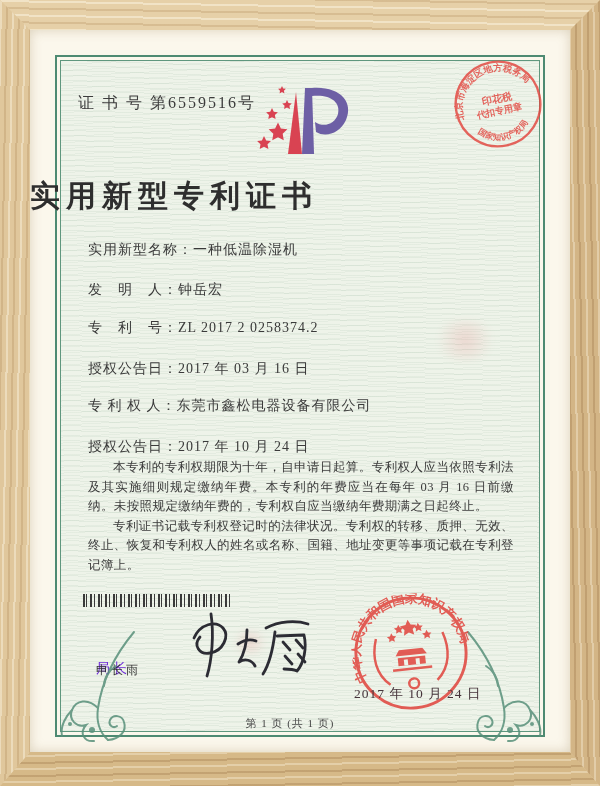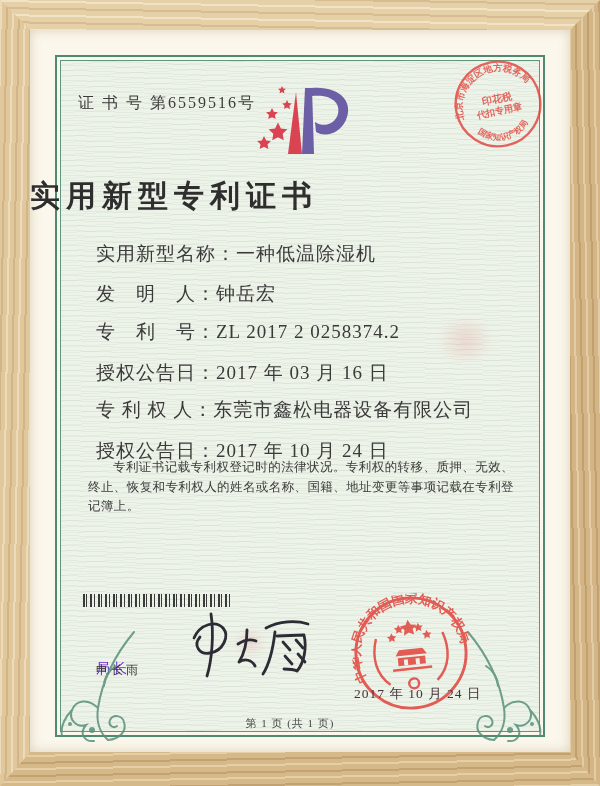--- a/index.html
+++ b/index.html
@@ -41,7 +41,7 @@
   .tax-stamp{left:452px;top:58px;width:92px;height:92px;transform:rotate(-12deg);z-index:6;}
   .title{left:30px;top:176px;width:540px;text-align:left;font-size:30px;font-weight:bold;
     letter-spacing:6px;color:#2e2e2e;}
-  .field{font-size:19px;color:#3a3a3a;letter-spacing:1px;left:88px;white-space:nowrap;margin-left:8px;}
+  .field{font-size:14px;color:#3a3a3a;letter-spacing:1px;left:88px;white-space:nowrap;}
   .f0{top:241px}.f1{top:281px}.f2{top:319px}.f3{top:360px}.f4{top:397px}.f5{top:438px}
   .body-text{left:88px;top:458px;width:426px;font-size:12.5px;line-height:19.5px;
     color:#3b3b3b;text-align:justify;letter-spacing:.4px;}

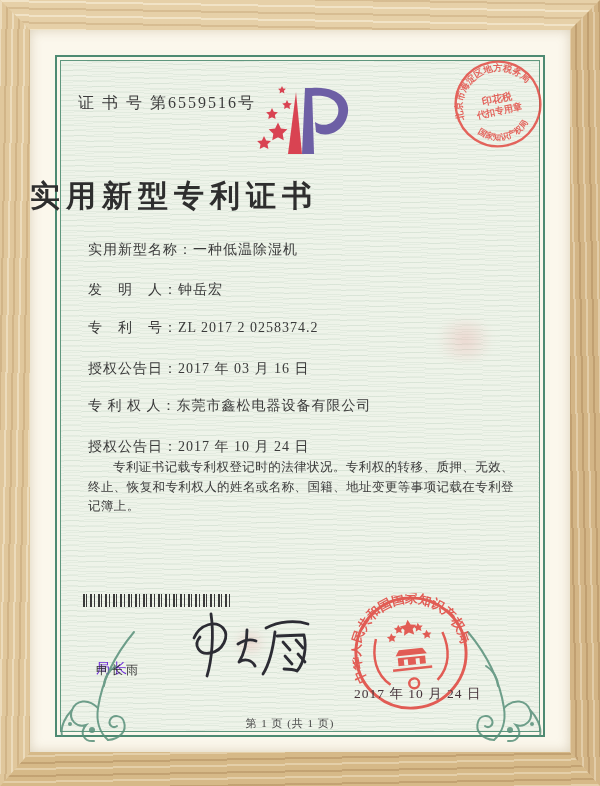--- a/index.html
+++ b/index.html
@@ -123,6 +123,7 @@
 <div class="abs field f5"><span>授权公告日：</span><span>2017 年 10 月 24 日</span></div>
 
 <div class="abs body-text">
+  <p>本专利的专利权期限为十年，自申请日起算。专利权人应当依照专利法及其实施细则规定缴纳年费。本专利的年费应当在每年 03 月 16 日前缴纳。未按照规定缴纳年费的，专利权自应当缴纳年费期满之日起终止。</p>
   <p>专利证书记载专利权登记时的法律状况。专利权的转移、质押、无效、终止、恢复和专利权人的姓名或名称、国籍、地址变更等事项记载在专利登记簿上。</p>
 </div>
 

